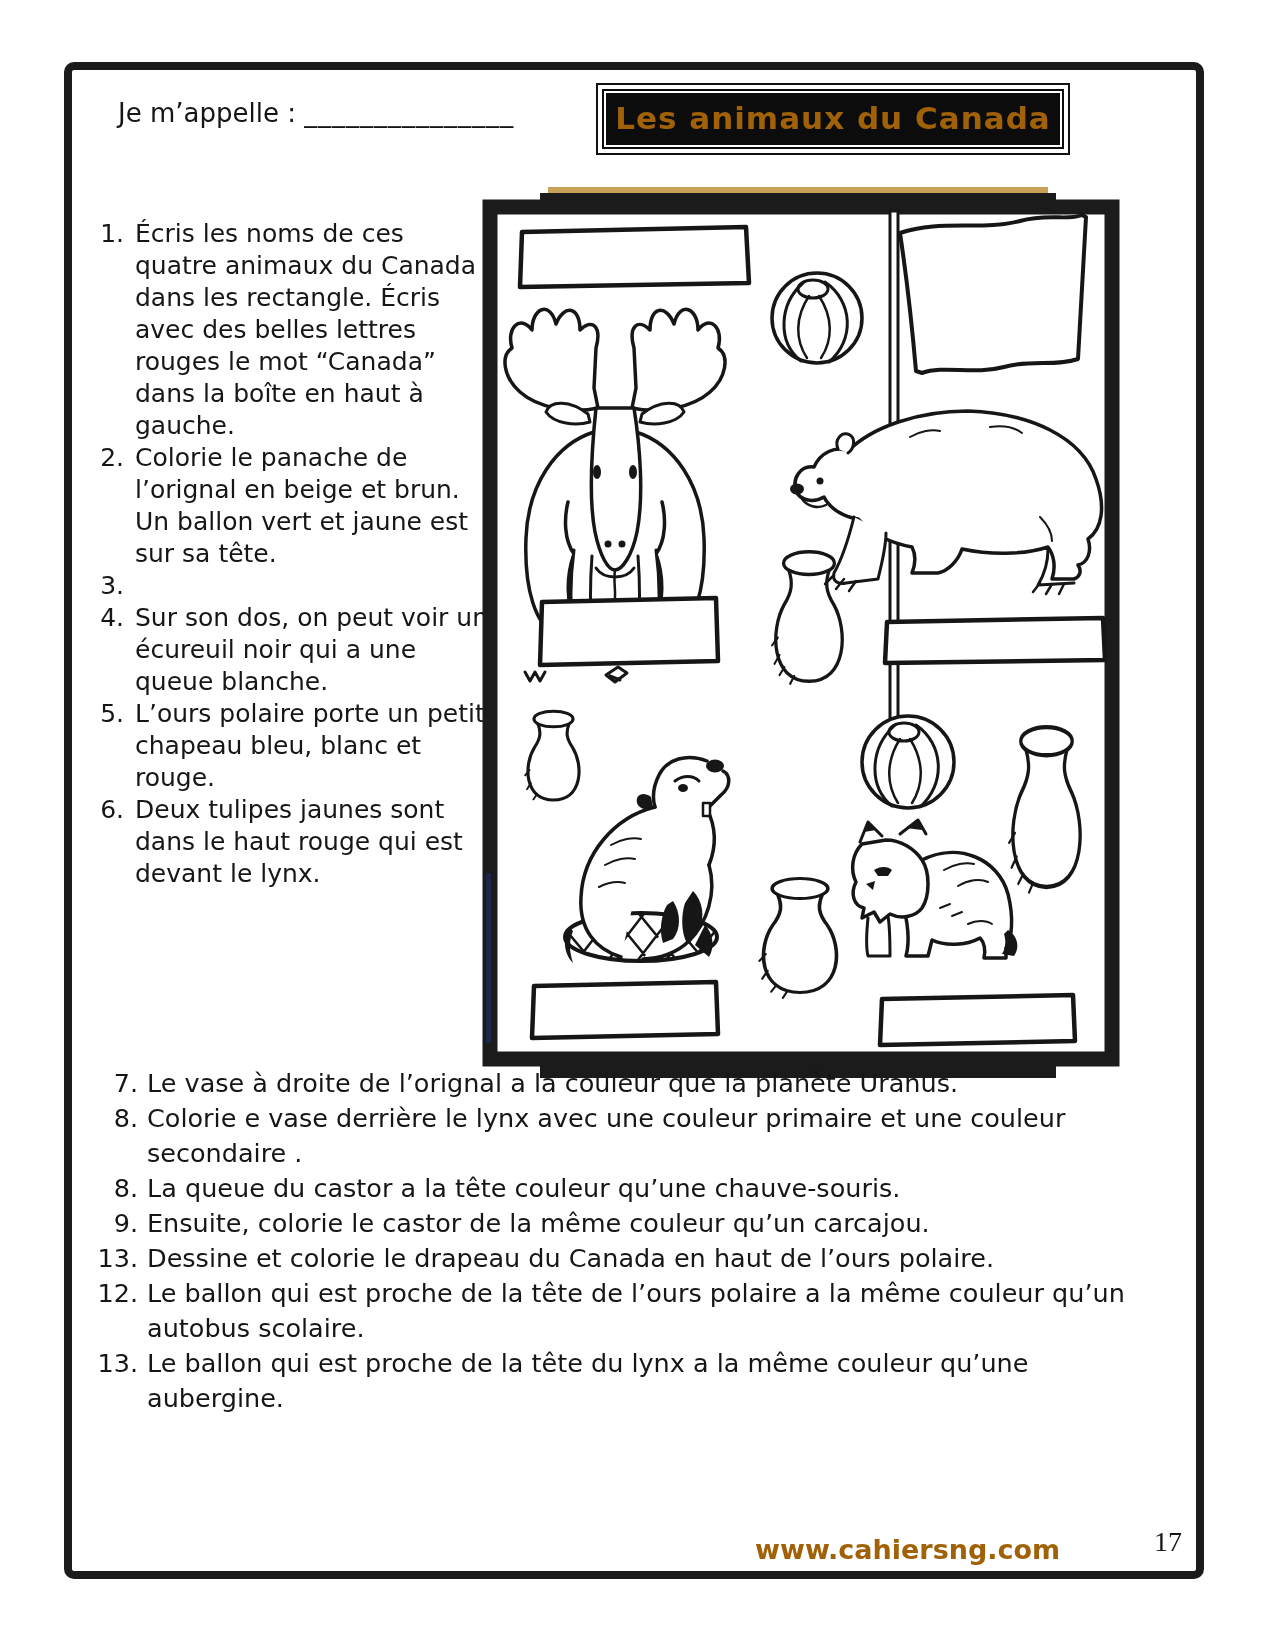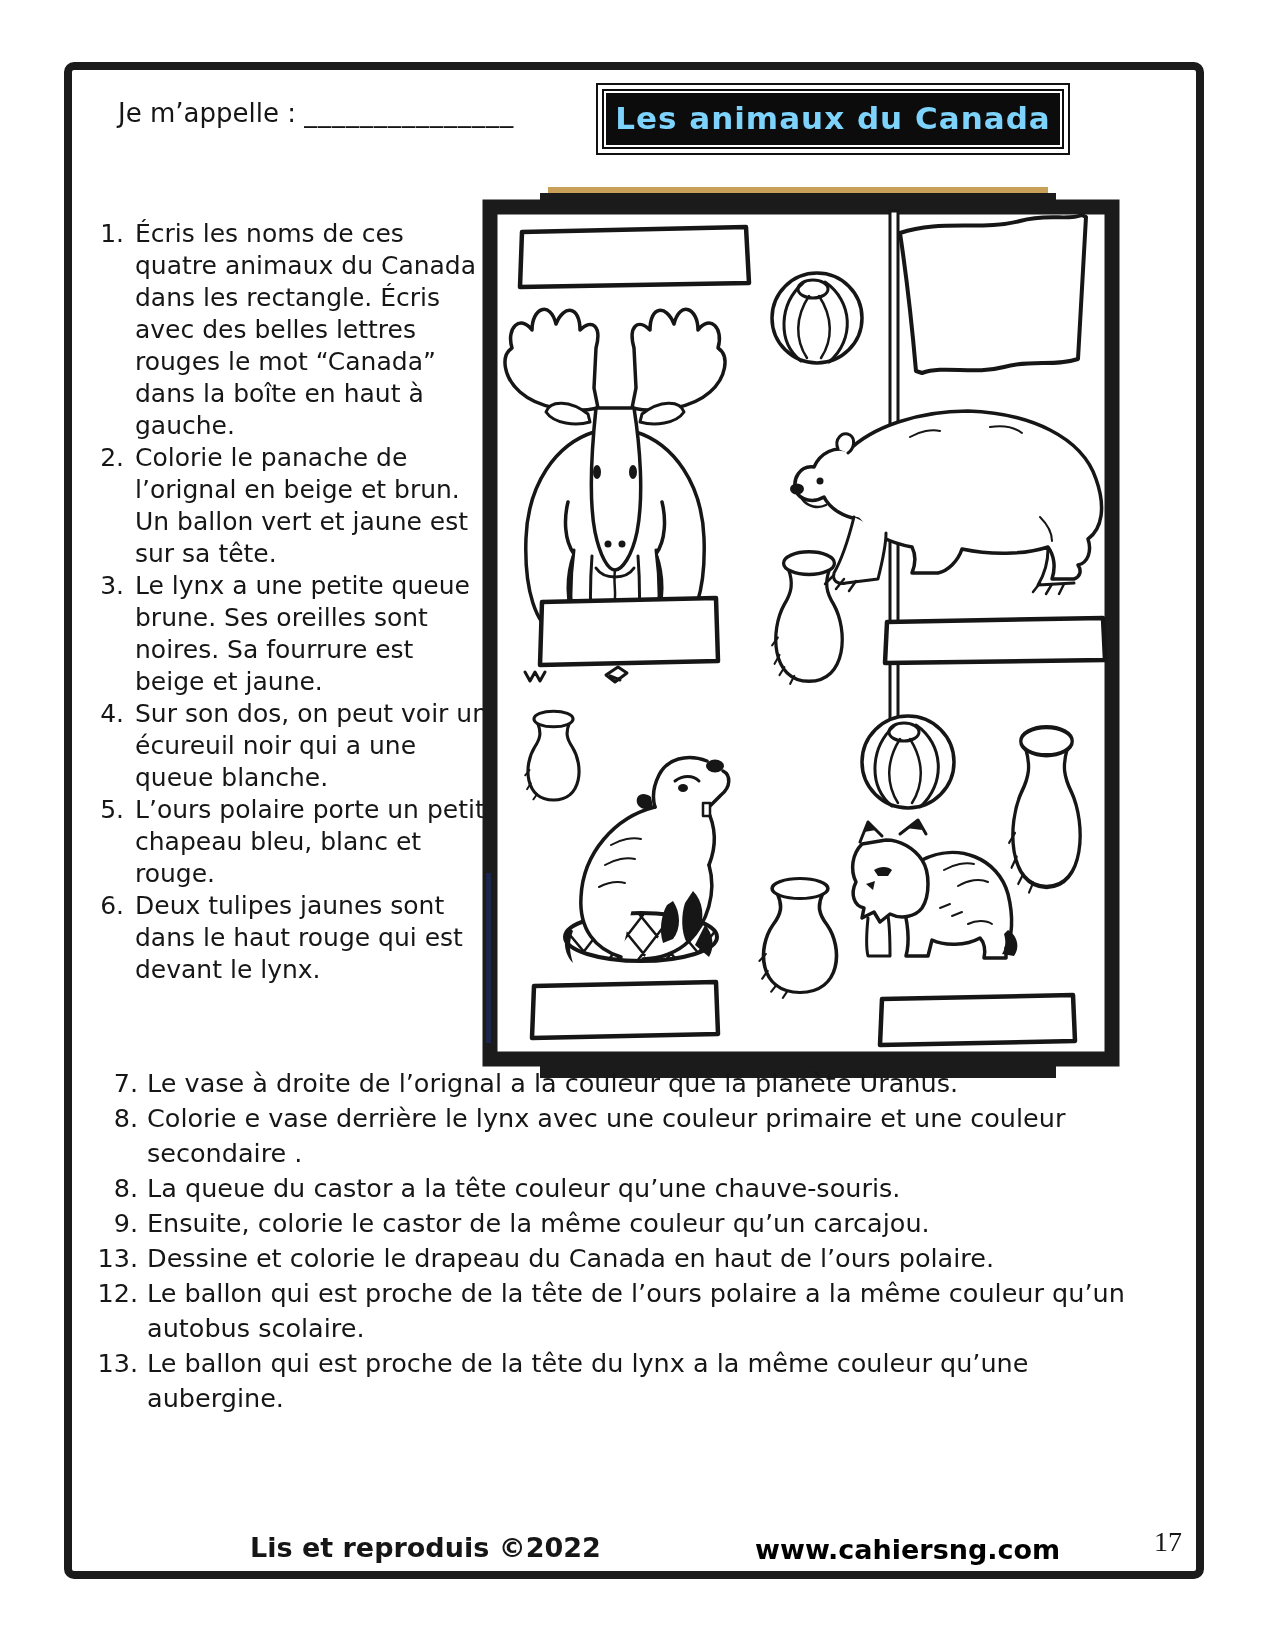--- a/index.html
+++ b/index.html
@@ -13,7 +13,7 @@
   .title-box-outer{position:absolute;left:596px;top:83px;width:474px;border:2px solid #111;
         background:#fff;padding:4px;box-sizing:border-box;}
   .title-box-inner{background:#0c0c0c;border:2px solid #0c0c0c;}
-  .title-box-core{border:2px solid #ffffff;color:#7dd3fc;text-align:center;
+  .title-box-core{border:2px solid #ffffff;color:#a16207;text-align:center;
         font-size:31px;font-weight:700;letter-spacing:1px;padding:7px 4px 9px 4px;}
   
   .list-left{position:absolute;left:86px;top:218px;width:402px;font-size:25px;line-height:32px;}

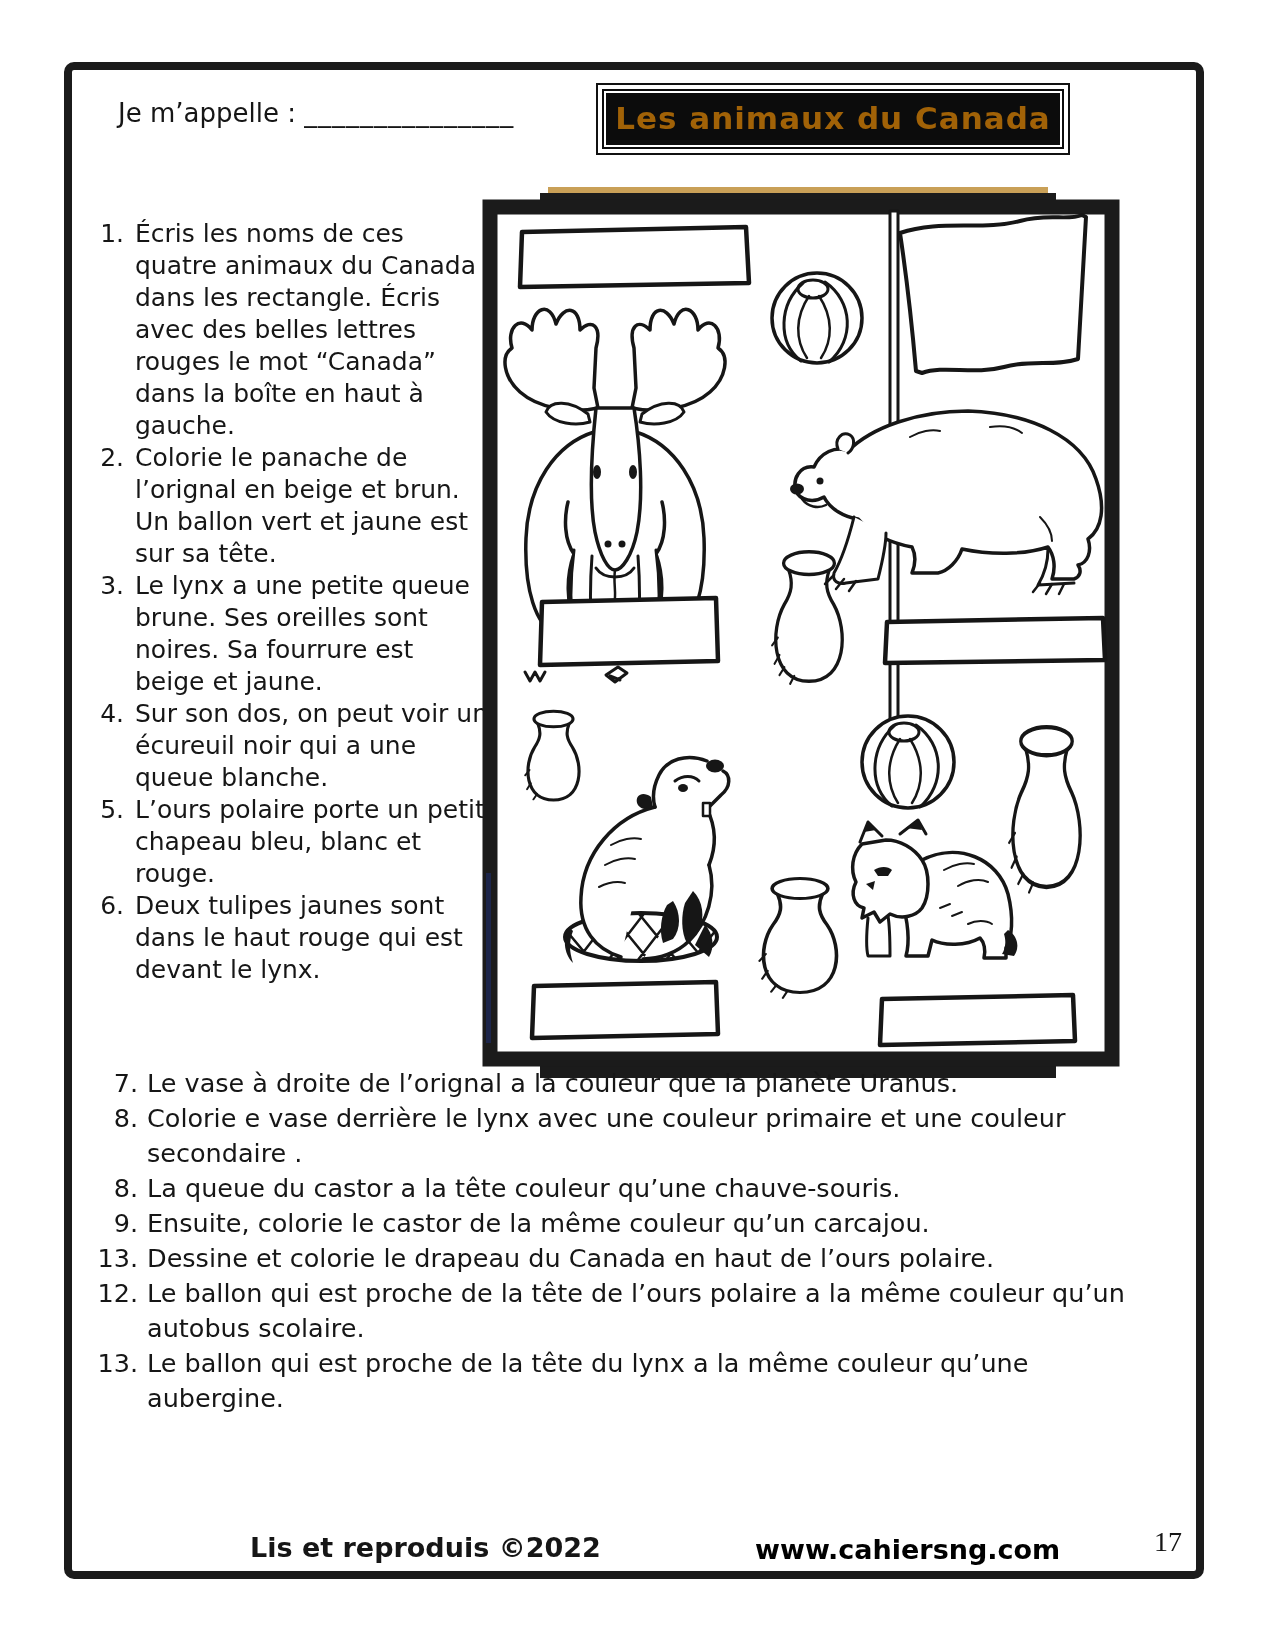--- a/index.html
+++ b/index.html
@@ -61,7 +61,6 @@
       </div>
     <div class="item">
       <span class="num">3.</span>
-      <span class="txt">Le lynx a une petite queue brune. Ses oreilles sont noires. Sa fourrure est beige et jaune.</span>
       </div>
     <div class="item">
       <span class="num">4.</span>

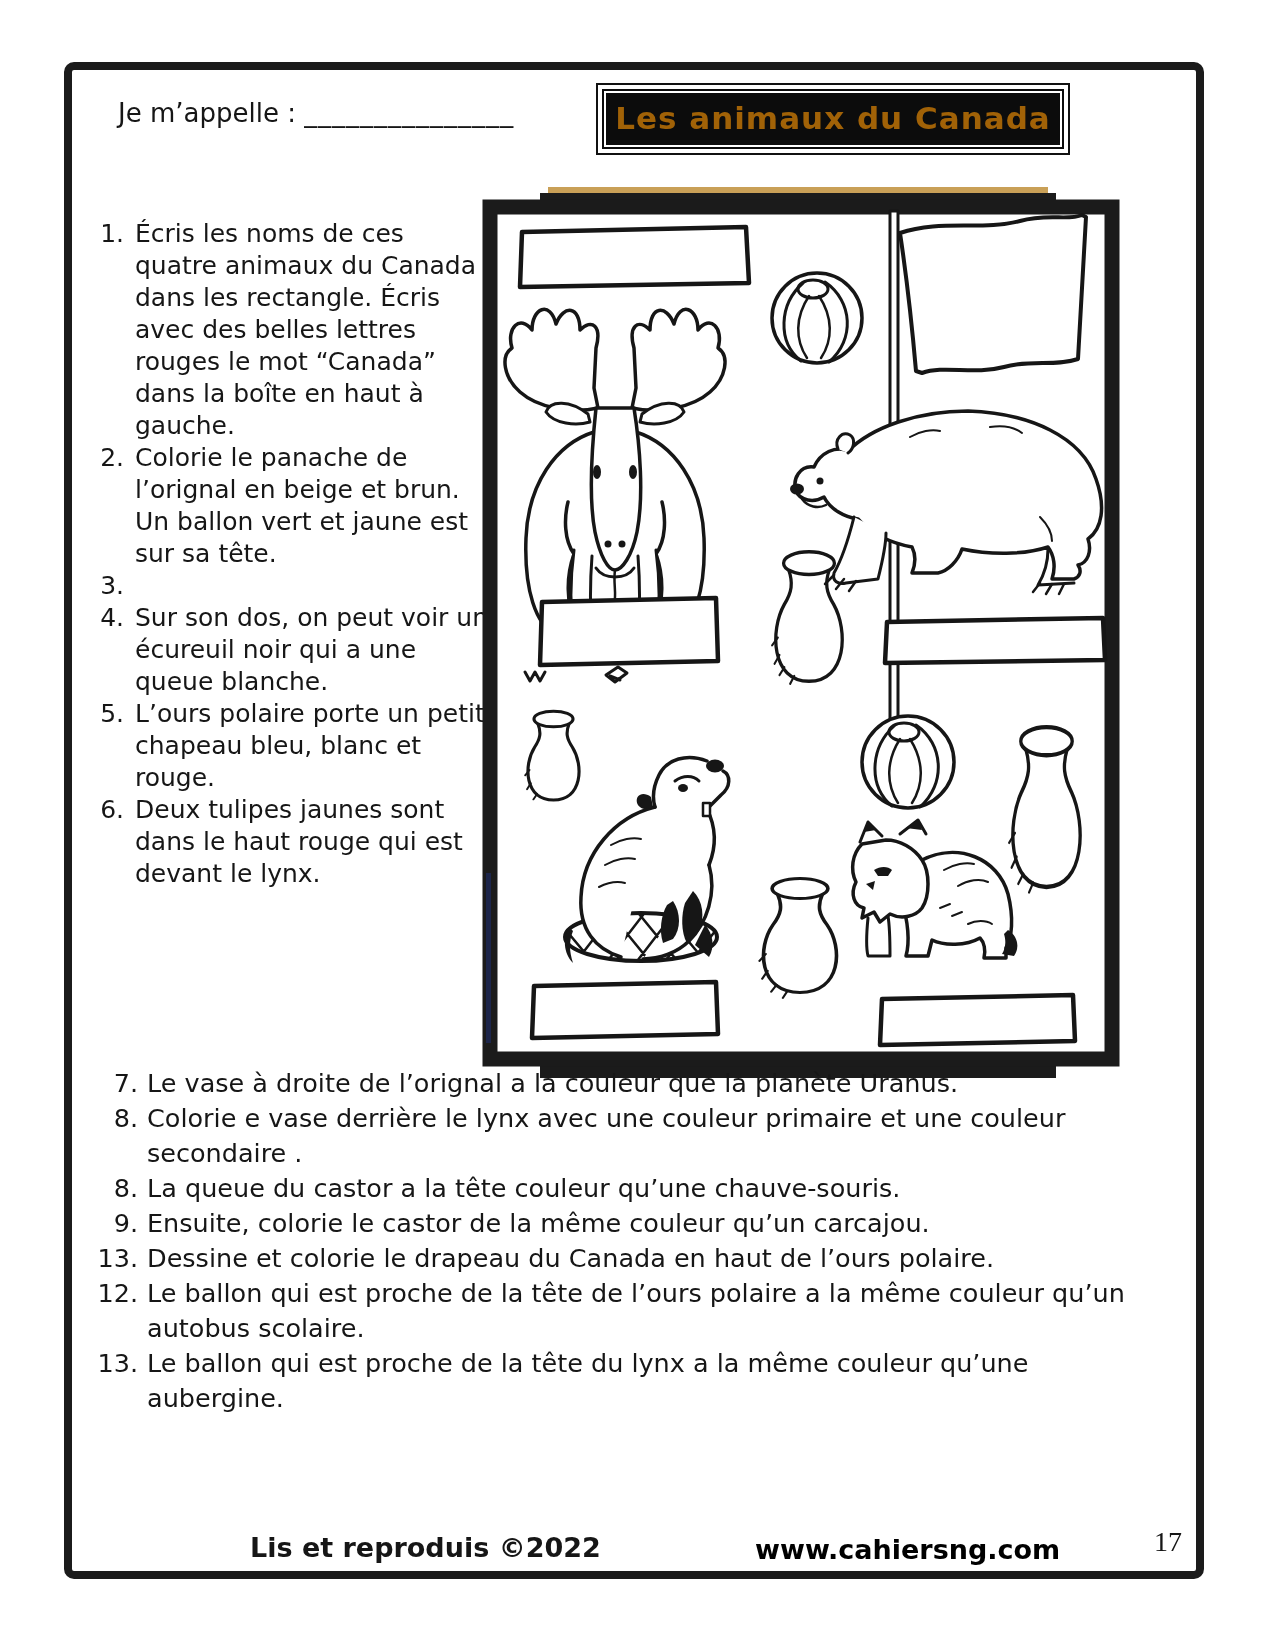--- a/index.html
+++ b/index.html
@@ -246,7 +246,6 @@
       </div>
   </div>
 
-  <div class="footer-credit">Lis et reproduis ©2022</div>
   <a class="footer-site" href="#">www.cahiersng.com</a>
   <div class="footer-page">17</div>
 </div>

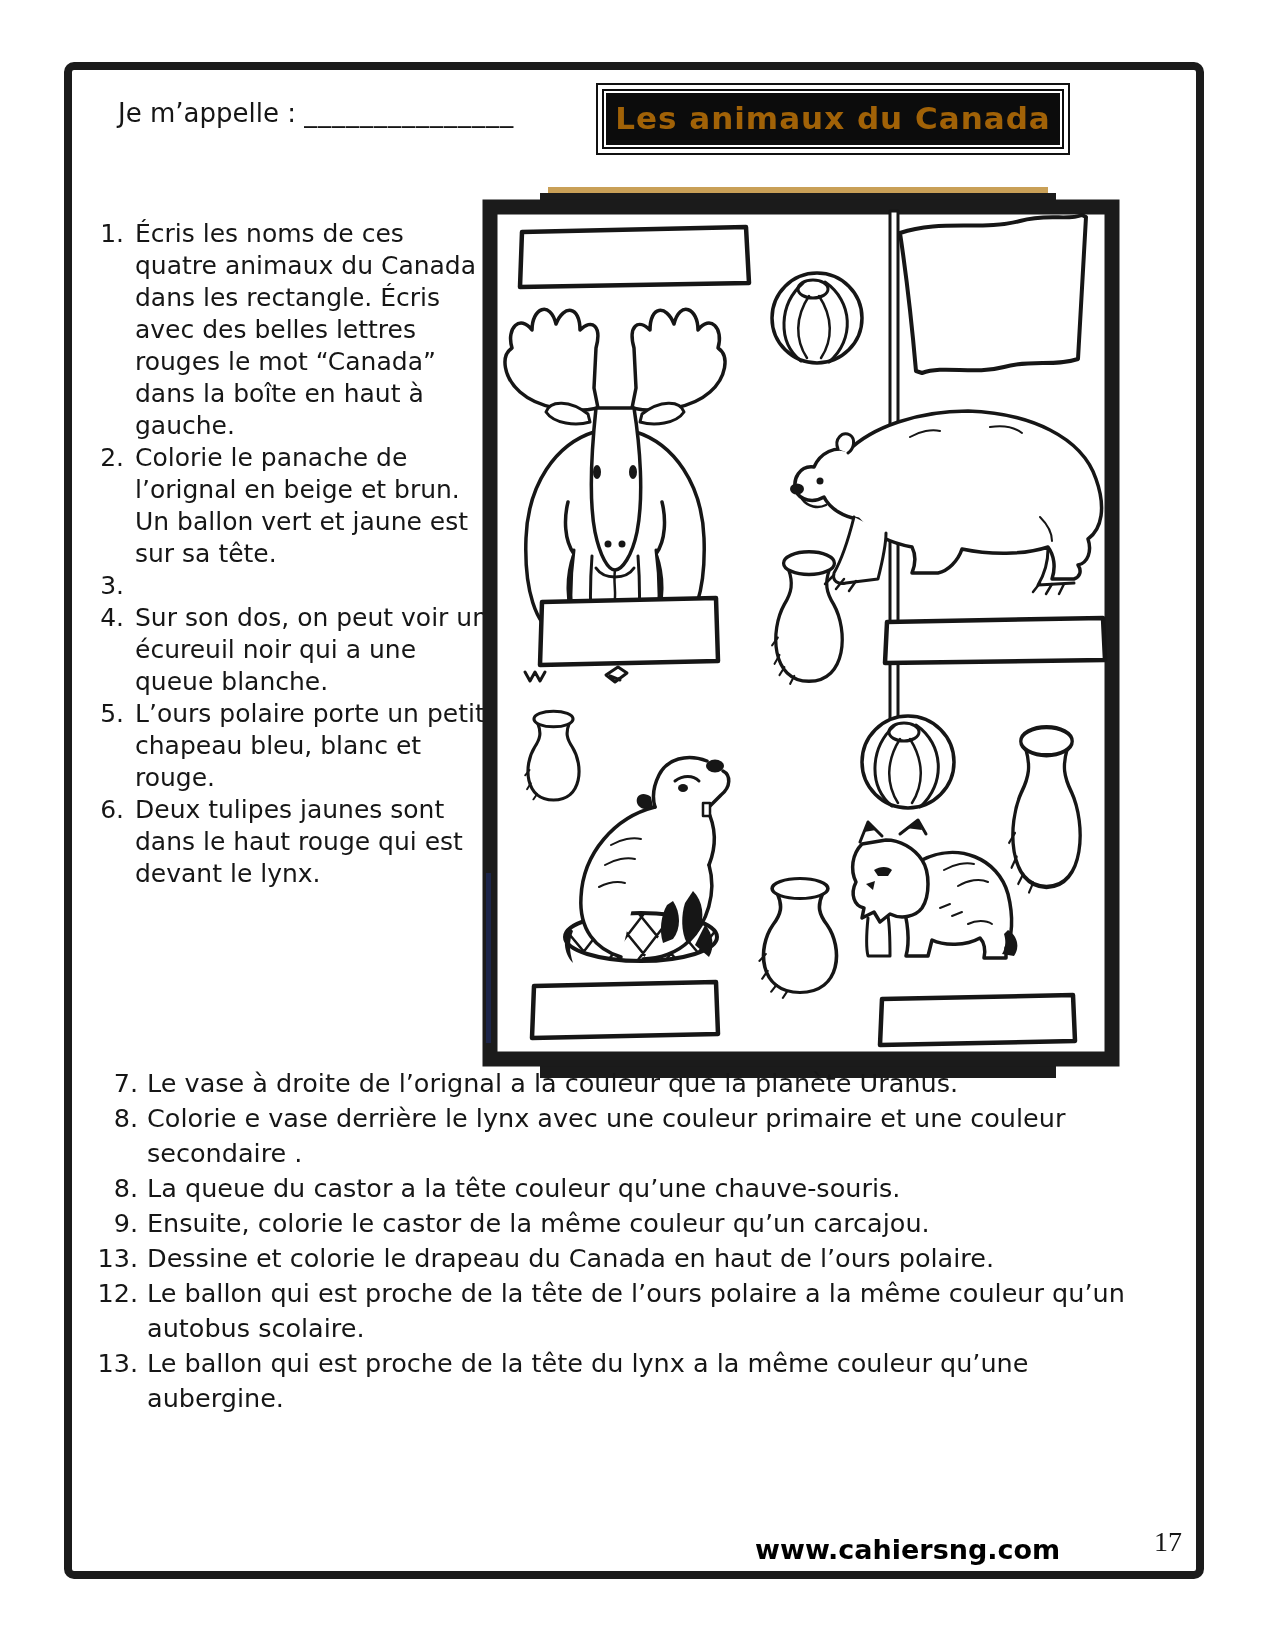--- a/index.html
+++ b/index.html
@@ -26,7 +26,7 @@
   .list-bottom .txt{flex:1;}
   
   .footer-credit{position:absolute;left:250px;top:1532px;font-size:27px;font-weight:700;}
-  .footer-site{position:absolute;left:755px;top:1534px;font-size:27px;font-weight:700;color:#000000;text-decoration:none;}
+  .footer-site{position:absolute;left:755px;top:1534px;font-size:27px;font-weight:700;color:#a16207;text-decoration:none;}
   .footer-page{position:absolute;left:1138px;top:1526px;font-size:28px;font-family:"Liberation Serif",serif;margin-left:16px;}
   
   .illustration{position:absolute;left:478px;top:183px;width:650px;height:910px;}

